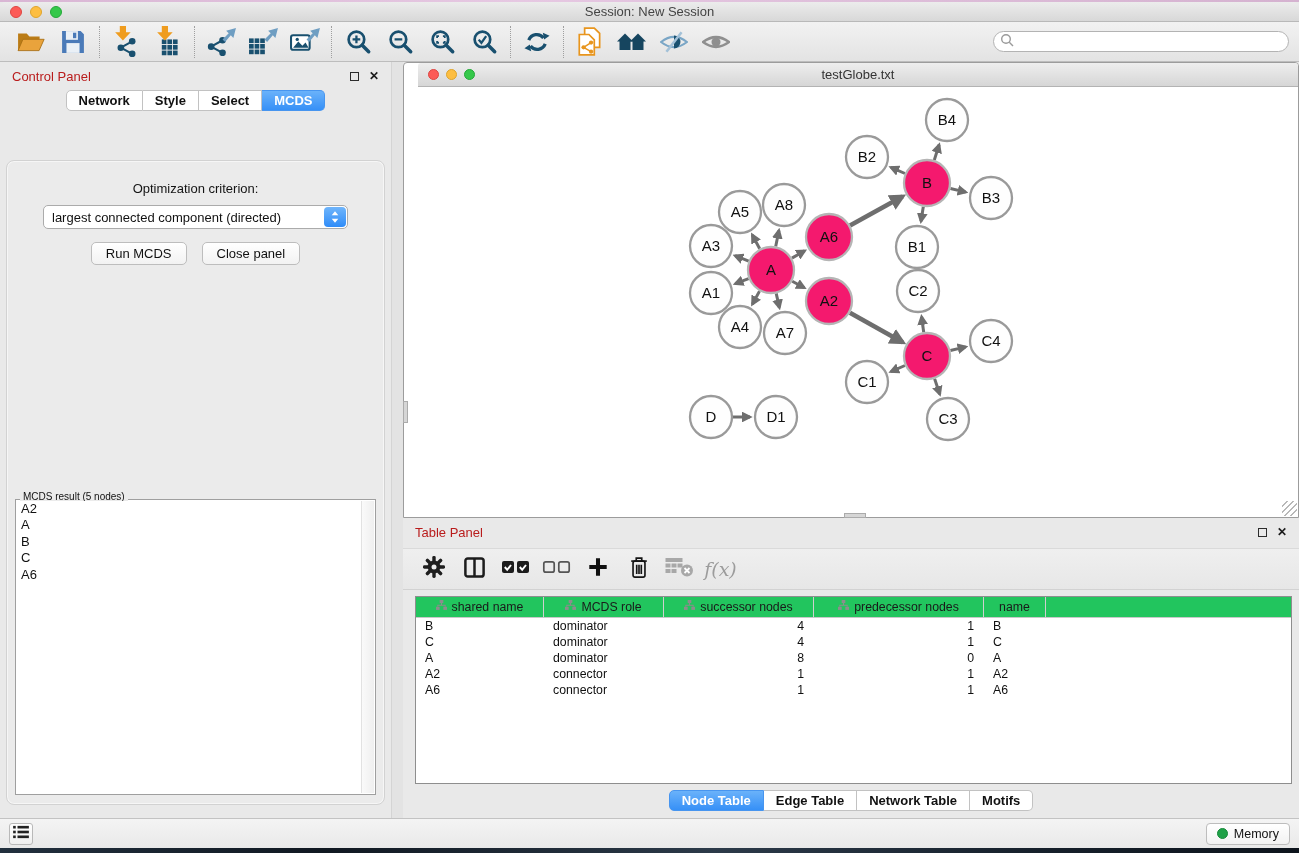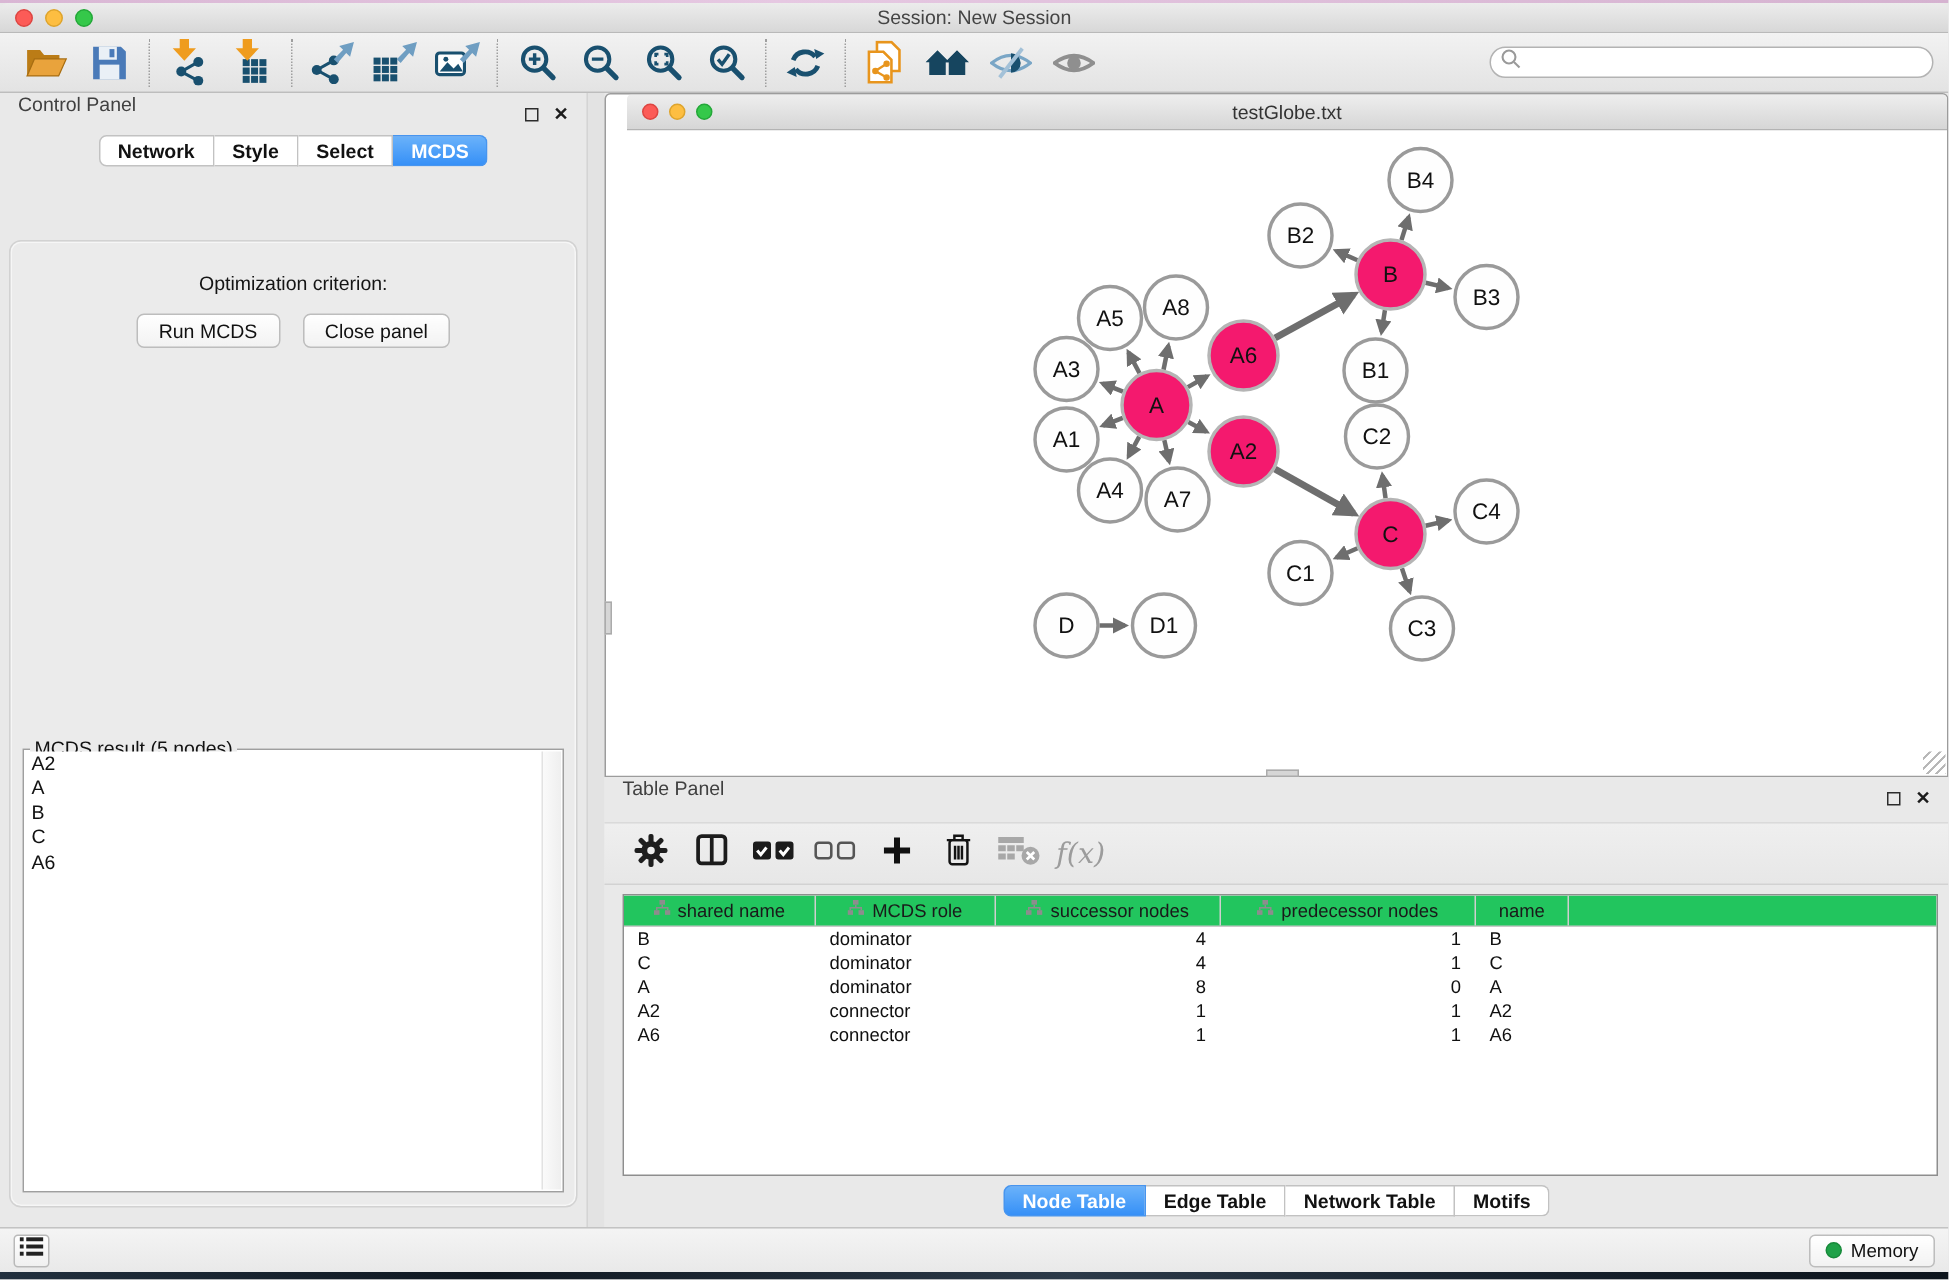--- a/index.html
+++ b/index.html
@@ -42,7 +42,7 @@
 
   
   .cp { position:absolute; left:0; top:0; width:391px; height:100%; background:#e9e9e9; }
-  .panel-header { height:28px; display:flex; padding:0 12px; font-size:13px; color:#404040; }
+  .panel-header { height:28px; display:flex; align-items:center; padding:0 12px; font-size:13px; color:#b91c1c; }
   .panel-header .hdr-icons { margin-left:auto; display:flex; align-items:center; gap:10px; }
   .float-ic { width:9px; height:9px; border:1.5px solid #2c2c2c; display:inline-block; }
   .x-ic { font-size:12px; font-weight:bold; color:#1b1b1b; line-height:9px; }

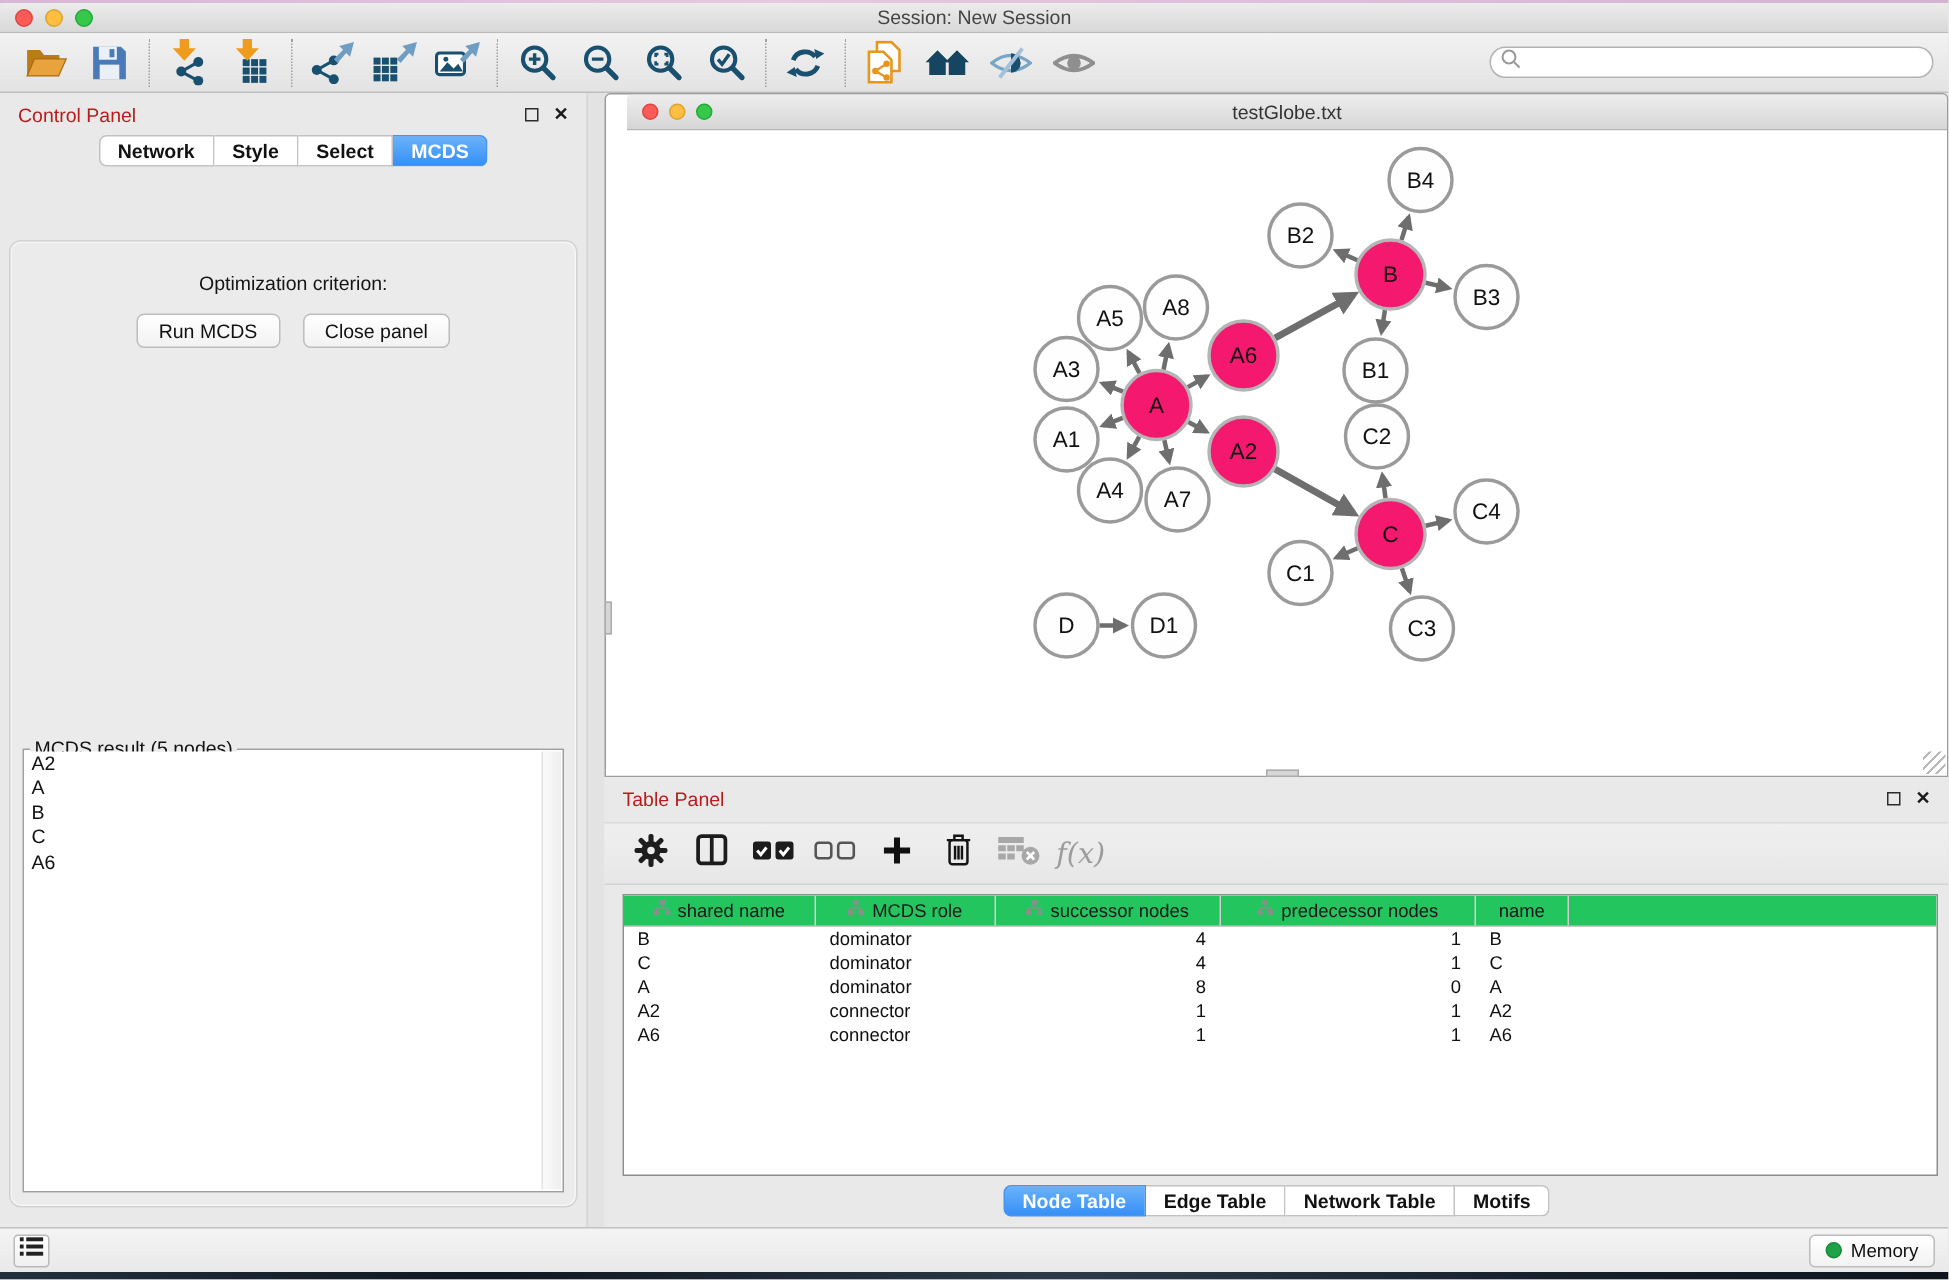--- a/index.html
+++ b/index.html
@@ -349,6 +349,15 @@
         </div>
       <div class="cp-body">
         <div class="opt-label">Optimization criterion:</div>
+        <div class="dropdown">
+          <span class="dd-text">largest connected component (directed)</span>
+          <span class="dd-cap">
+            <svg width="10" height="14" viewBox="0 0 10 14">
+                <path d="M5 1.3L8.3 5.2H1.7z" fill="#fff"></path>
+                <path d="M5 12.7L8.3 8.8H1.7z" fill="#fff"></path>
+              </svg>
+          </span>
+        </div>
         <div class="btn-row">
           <button class="push-btn">Run MCDS</button>
           <button class="push-btn">Close panel</button>

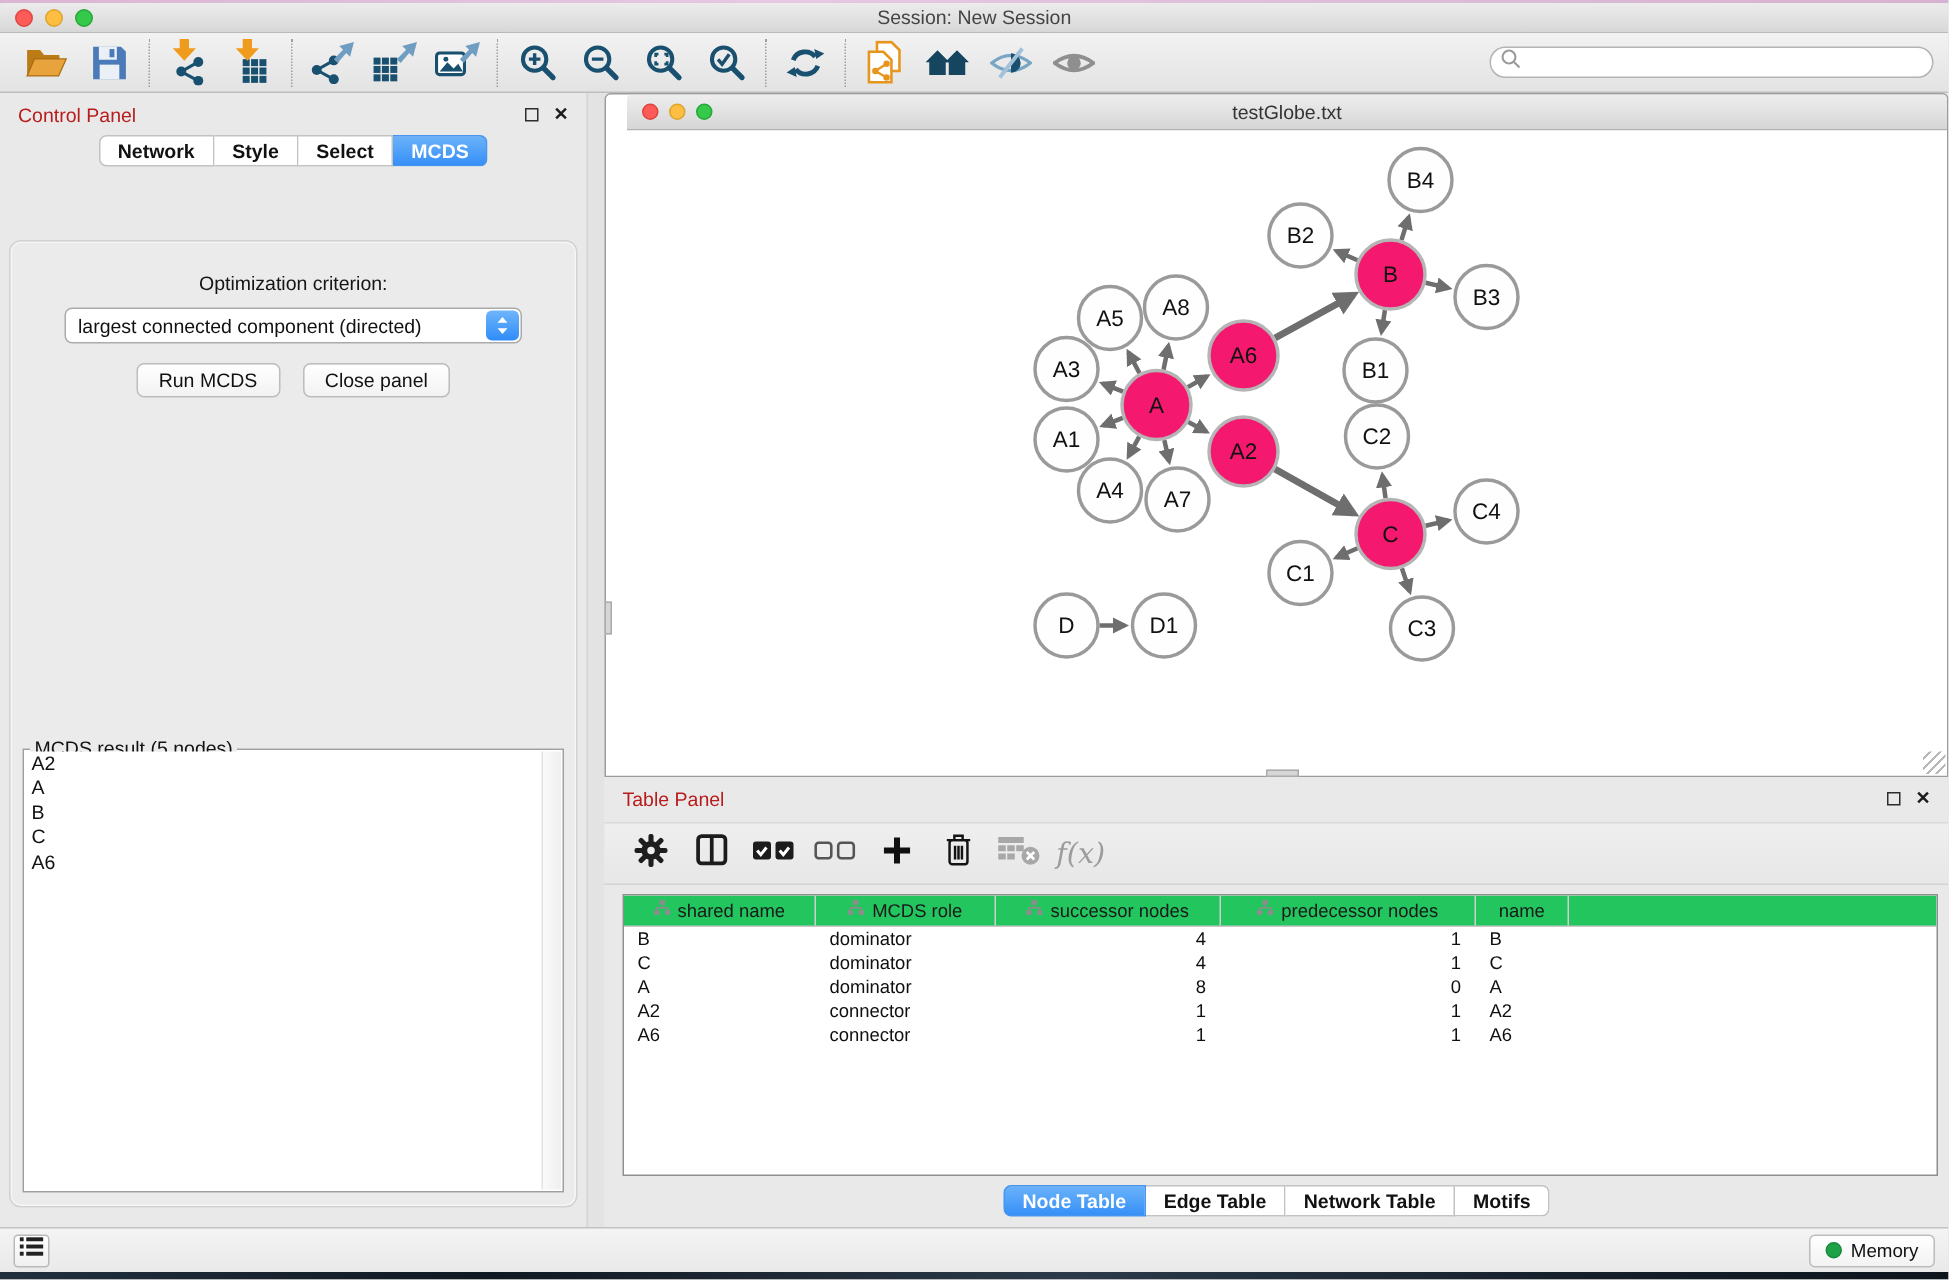--- a/index.html
+++ b/index.html
@@ -68,7 +68,7 @@
 
   .result-fs { position:absolute; left:8px; right:8px; top:338px; bottom:9px; border:1px solid #9f9f9f;
     background:#fff; }
-  .result-fs legend { position:absolute; top:-9px; left:4px; background:#ebebeb; font-size:13px; color:#111; padding:0 3px; }
+  .result-fs legend { position:absolute; top:-9px; left:4px; background:#ebebeb; font-size:10px; color:#111; padding:0 3px; }
   .result-list { position:absolute; inset:1px; background:#fff; overflow:hidden; }
   .result-list div { font-size:13px; color:#111; line-height:16.4px; padding-left:4px; }
   .result-scroll { position:absolute; top:1px; bottom:1px; right:1px; width:13px;

